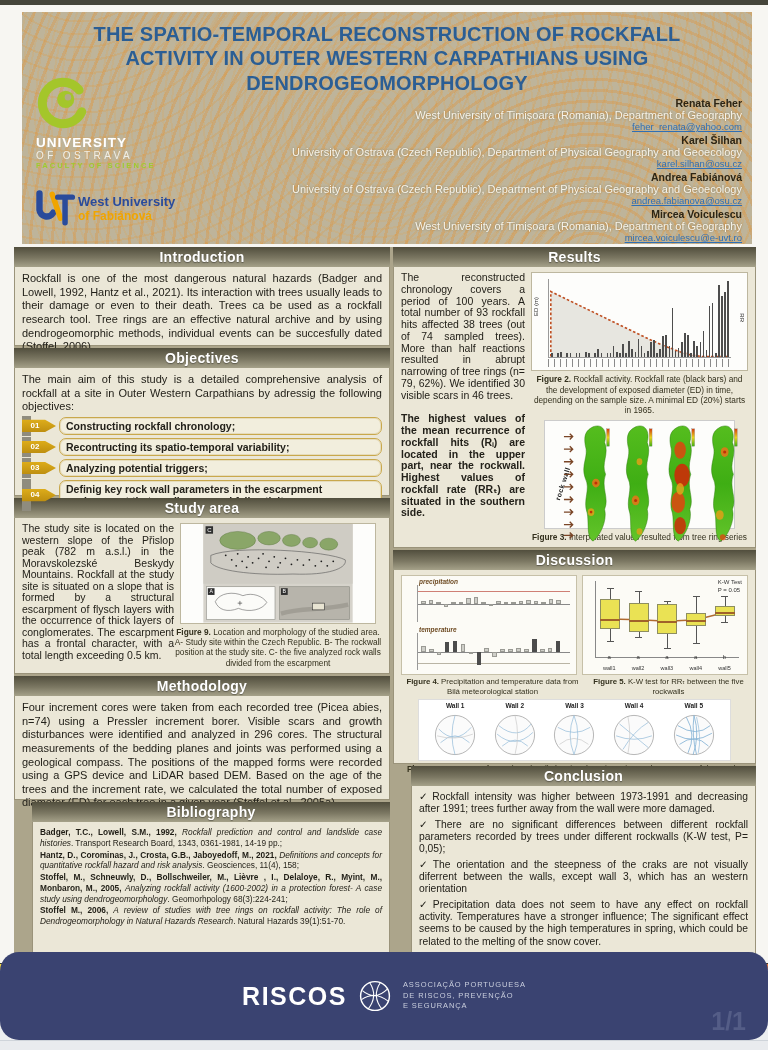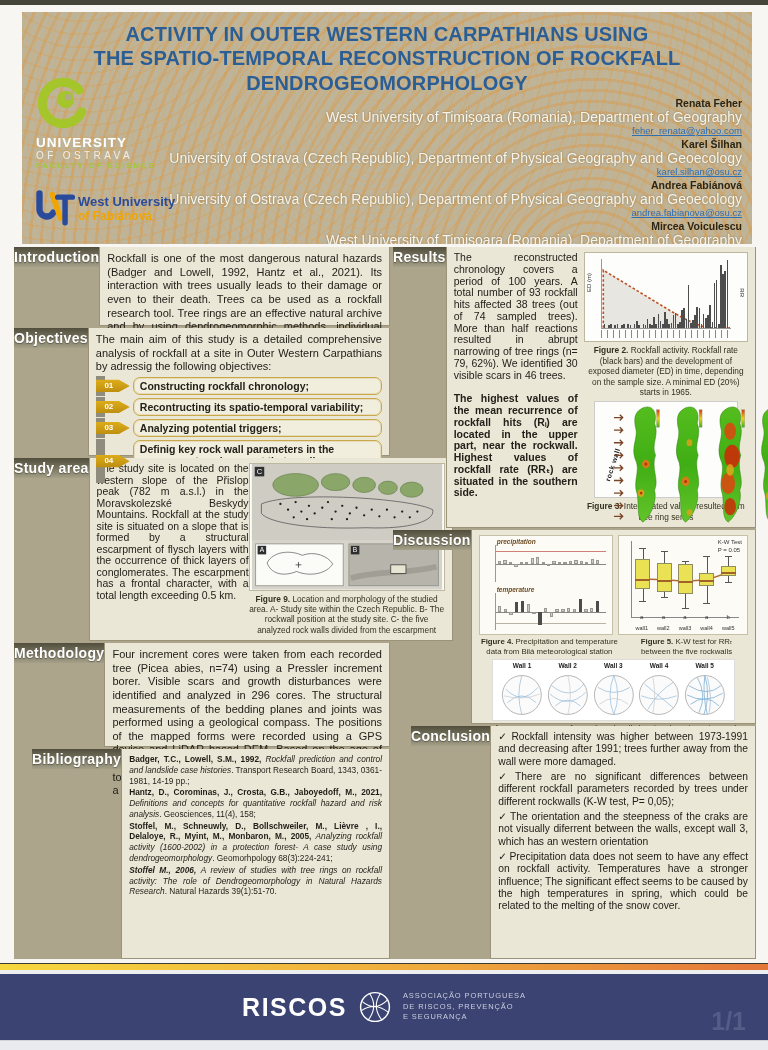--- a/index.html
+++ b/index.html
@@ -161,8 +161,8 @@
 
   <div class="header">
     <div class="title">
+      <div>THE SPATIO-TEMPORAL RECONSTRUCTION OF ROCKFALL</div>
       <div>ACTIVITY IN OUTER WESTERN CARPATHIANS USING</div>
-      <div>THE SPATIO-TEMPORAL RECONSTRUCTION OF ROCKFALL</div>
       <div>DENDROGEOMORPHOLOGY</div>
     </div>
     <div class="authors">

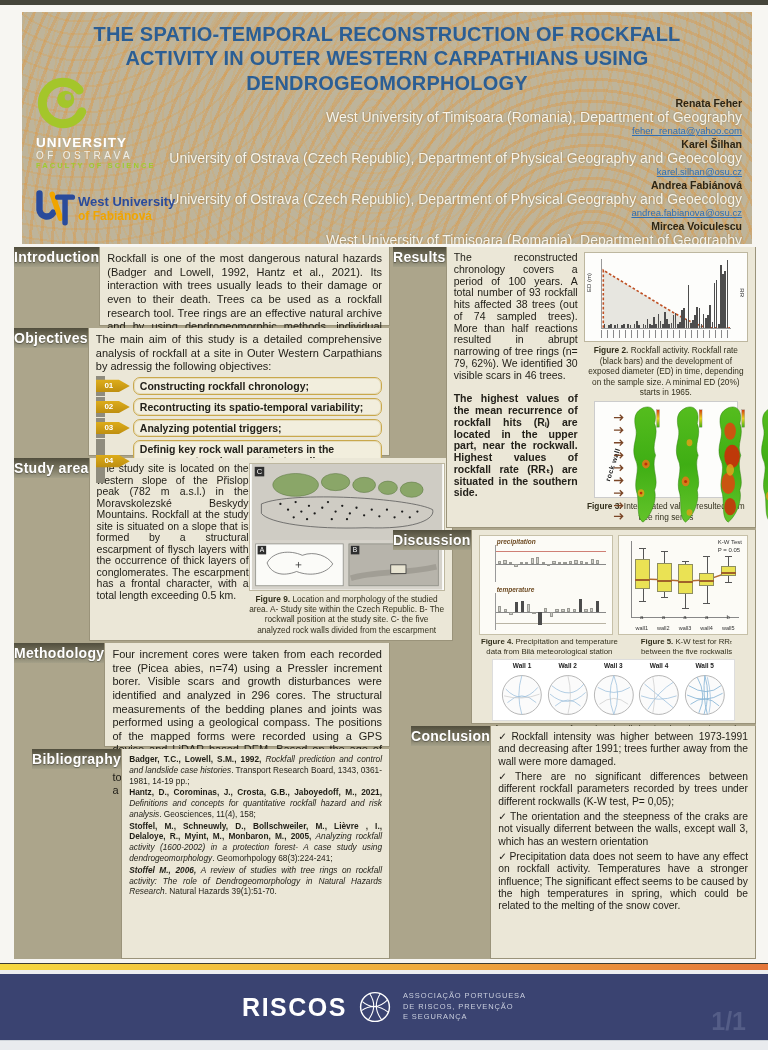--- a/index.html
+++ b/index.html
@@ -26,7 +26,7 @@
   .authors { text-align:right; padding-right:10px; }
   .author { margin-bottom:2px; }
   .a-name { font-weight:bold; font-size:10.5px; color:#2d2514; }
-  .a-aff  { font-size:14px; color:#f7f4ea; text-shadow:0 0 2px rgba(92,80,48,.55); }
+  .a-aff  { font-size:11px; color:#f7f4ea; text-shadow:0 0 2px rgba(92,80,48,.55); }
   .a-mail { font-size:9.5px; color:#2f6fb5; text-decoration:underline; cursor:pointer; }
 
   .logo-ostrava { position:absolute; left:14px; top:64px; width:130px; }

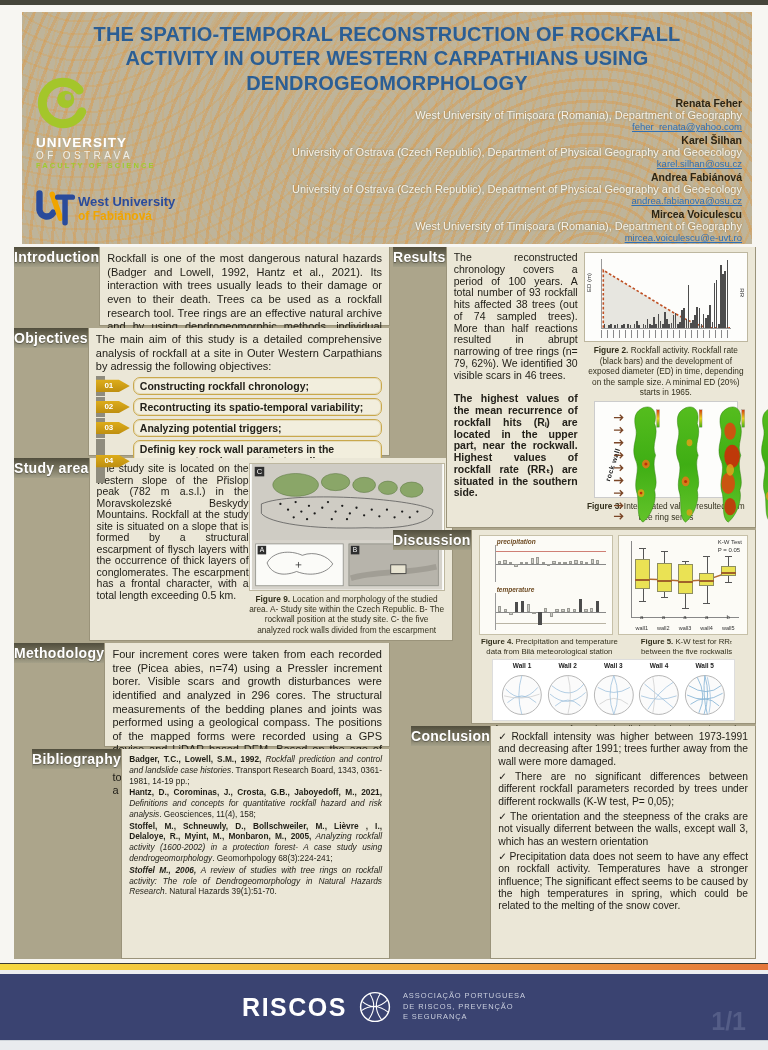--- a/index.html
+++ b/index.html
@@ -42,7 +42,7 @@
   .col { display:flex; flex-direction:column; gap:2px; }
   .col-left  { width:376px; flex:none; }
   .col-right { flex:1; }
-  .sec { display:flex; flex-direction:row; }
+  .sec { display:flex; flex-direction:column; }
   .sec-bar {
     height:20px; flex:none; text-align:center; line-height:20px;
     background:linear-gradient(180deg,#514e3d 0%,#7b7762 55%,#a5a189 100%);

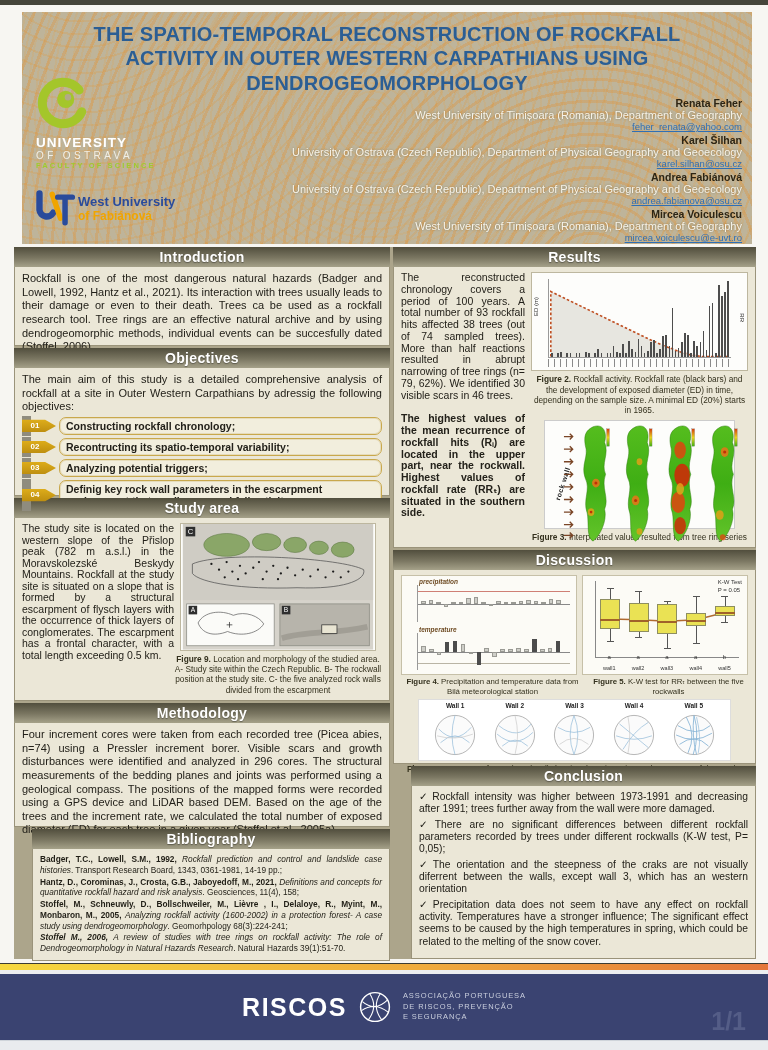--- a/index.html
+++ b/index.html
@@ -55,7 +55,7 @@
   }
   .h-intro { height:79px; }
   .h-obj   { height:128px; }
-  .h-study { height:183px; display:flex; }
+  .h-study { height:156px; display:flex; }
   .h-meth  { height:104px; }
   .sec-grow { flex:1;padding-left:18px; } .sec-grow .sec-body { flex:1; }
   .h-res  { height:281px; display:flex; gap:6px; }

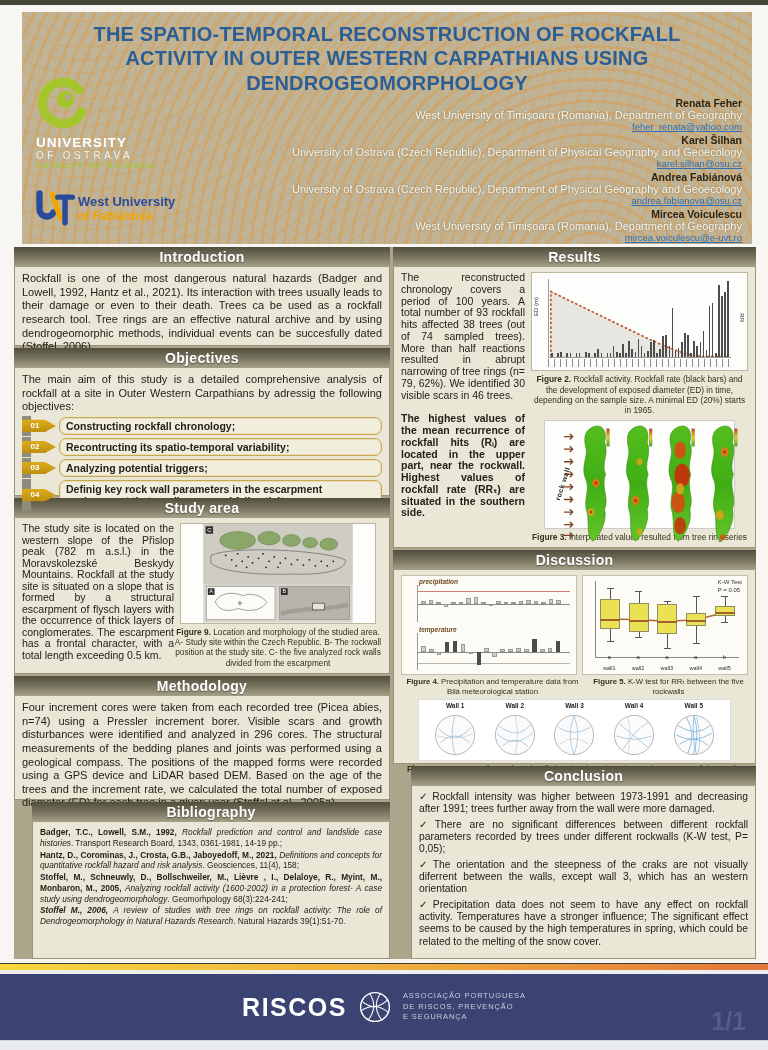--- a/index.html
+++ b/index.html
@@ -330,7 +330,7 @@
               <div class="bib-entry"><span style="font-weight: bold;">Badger, T.C., Lowell, S.M., 1992, </span><span style="font-style: italic;">Rockfall prediction and control and landslide case histories</span><span>. Transport Research Board, 1343, 0361-1981, 14-19 pp.;</span></div>
               <div class="bib-entry"><span style="font-weight: bold;">Hantz, D., Corominas, J., Crosta, G.B., Jaboyedoff, M., 2021, </span><span style="font-style: italic;">Definitions and concepts for quantitative rockfall hazard and risk analysis</span><span>. Geosciences, 11(4), 158;</span></div>
               <div class="bib-entry"><span style="font-weight: bold;">Stoffel, M., Schneuwly, D., Bollschweiler, M., Lièvre , I., Delaloye, R., Myint, M., Monbaron, M., 2005, </span><span style="font-style: italic;">Analyzing rockfall activity (1600-2002) in a protection forest- A case study using dendrogeomorphology</span><span>. Geomorhpology 68(3):224-241;</span></div>
-              <div class="bib-entry"><span style="font-weight: bold; font-style: italic;">Stoffel M., 2006, </span><span style="font-style: italic;">A review of studies with tree rings on rockfall activity: The role of Dendrogeomorphology in Natural Hazards Research</span><span>. Natural Hazards 39(1):51-70.</span></div>
+              <div class="bib-entry"><span style="font-weight: bold;">Stoffel M., 2006, </span><span style="font-style: italic;">A review of studies with tree rings on rockfall activity: The role of Dendrogeomorphology in Natural Hazards Research</span><span>. Natural Hazards 39(1):51-70.</span></div>
             </div>
         </div>
       </div>

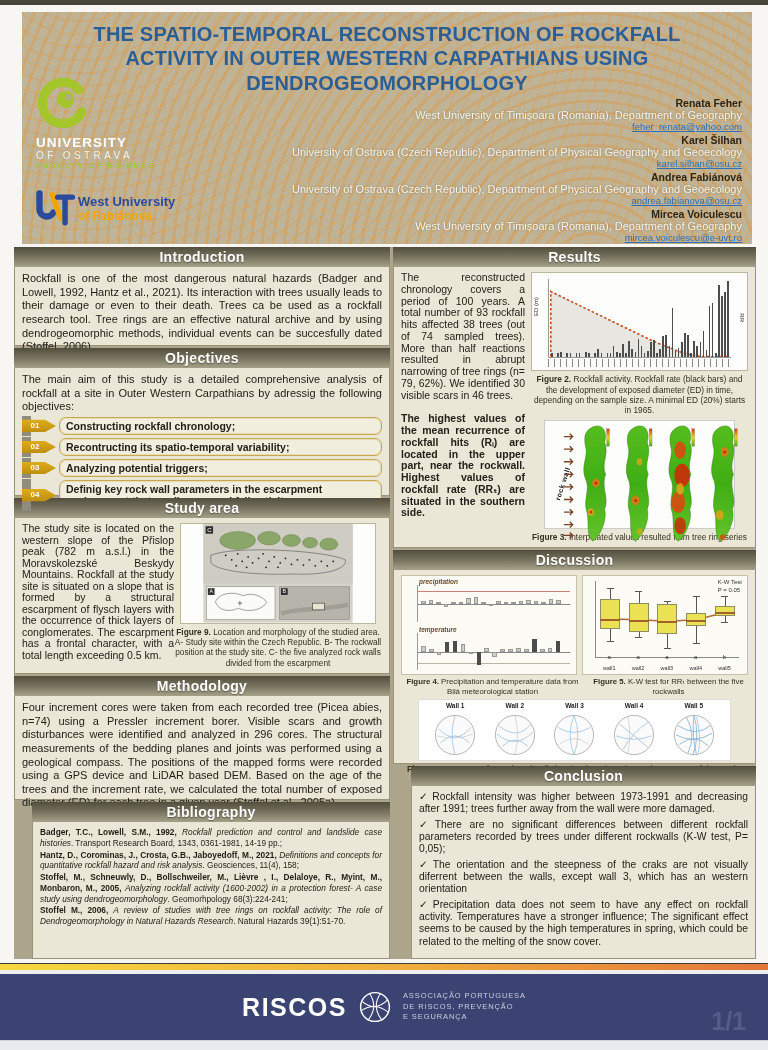--- a/index.html
+++ b/index.html
@@ -145,7 +145,7 @@
   
   .band { position:absolute; bottom:80px; left:0; right:0; height:7px;
     background:linear-gradient(90deg,#f6d83f 0%,#efab3d 55%,#e4763a 100%); border-top:1px solid #3c3c33; }
-  .footer { position:absolute; bottom:10px; left:0; right:0; height:66px; background:#3a4371; }
+  .footer { position:absolute; bottom:10px; left:0; right:0; height:88px; background:#3a4371;border-radius:19px; }
   .f-center { height:100%; display:flex; align-items:center; justify-content:center; gap:10px; }
   .riscos { color:#fff; font-size:25px; font-weight:bold; letter-spacing:1.5px; }
   .org { color:#c9cedd; font-size:7.5px; letter-spacing:.9px; line-height:1.4; }

